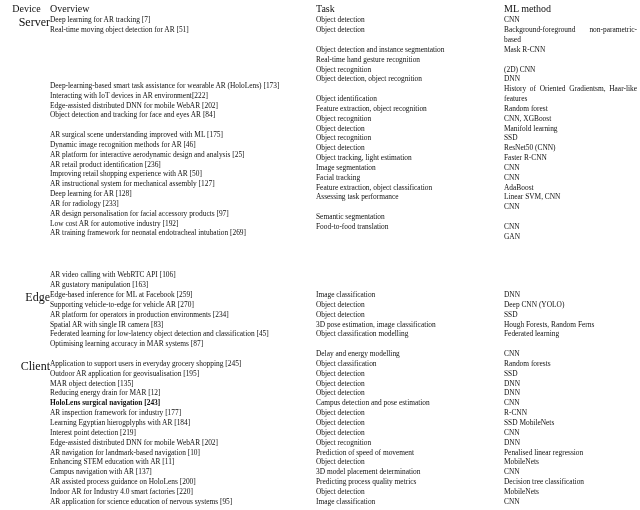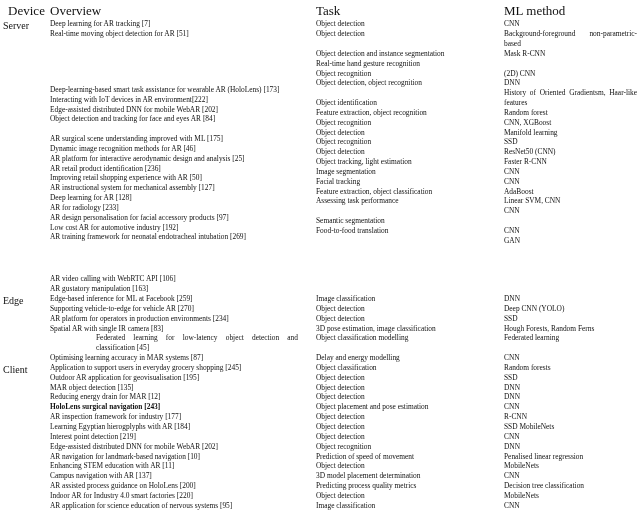--- a/index.html
+++ b/index.html
@@ -85,7 +85,7 @@
     text-align: left;
     font-size: 10px;
   }
-  .hdr-text { font-size: 13px; }
+  .hdr-text { font-size: 10px; }
 </style>
 </head>
 <body>

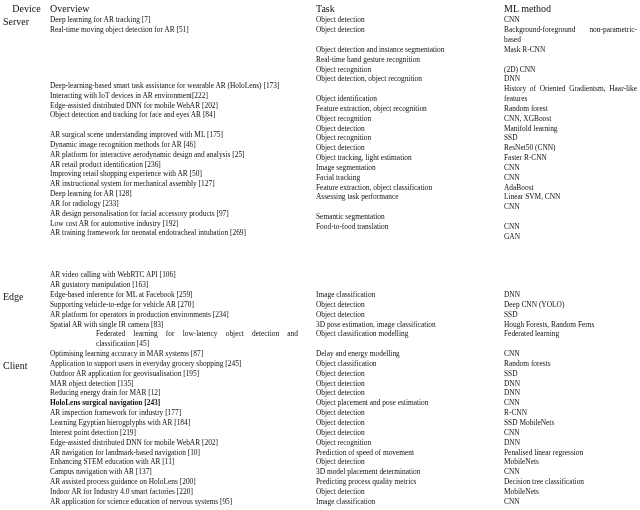--- a/index.html
+++ b/index.html
@@ -82,8 +82,8 @@
 
   .device-label {
     display: block;
-    text-align: left;
-    font-size: 10px;
+    text-align: right;
+    font-size: 12px;
   }
   .hdr-text { font-size: 10px; }
 </style>

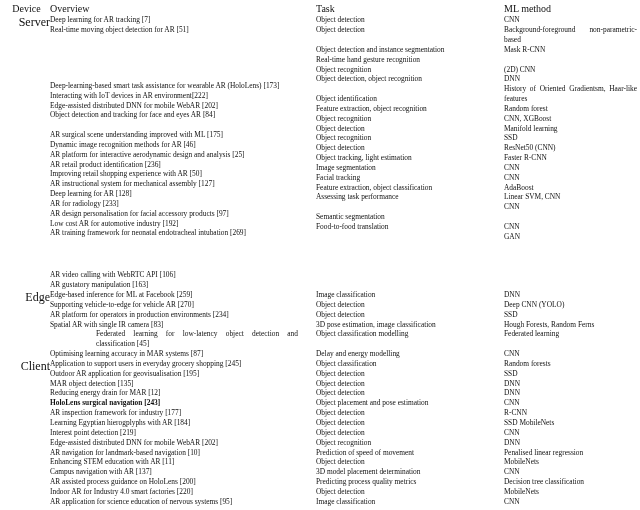--- a/index.html
+++ b/index.html
@@ -198,7 +198,7 @@
               <li style="text-align: justify;">Supporting vehicle-to-edge for vehicle AR [270]</li>
               <li style="text-align: justify;">AR platform for operators in production environments [234]</li>
               <li style="text-align: justify;">Spatial AR with single IR camera [83]</li>
-              <li style="text-align: justify; margin-left: 46px;">Federated learning for low-latency object detection and classification [45]</li>
+              <li style="text-align: justify;">Federated learning for low-latency object detection and classification [45]</li>
               <li style="text-align: justify;">Optimising learning accuracy in MAR systems [87]</li>
             </ul>
           </td>

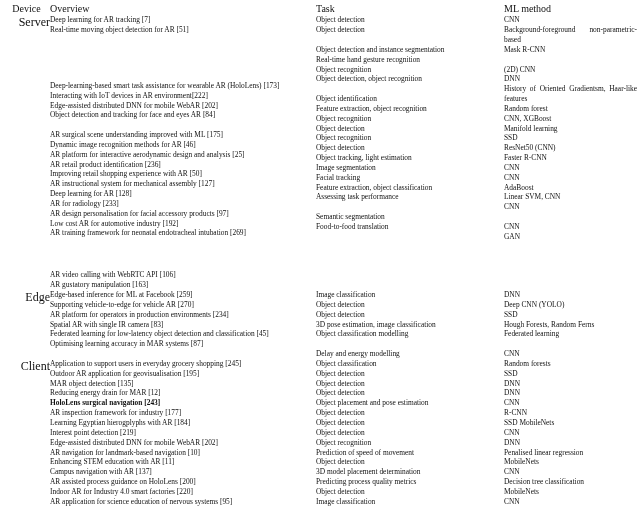--- a/index.html
+++ b/index.html
@@ -254,7 +254,7 @@
               <li>Object detection</li>
               <li>Object detection</li>
               <li>Object detection</li>
-              <li>Object placement and pose estimation</li>
+              <li>Campus detection and pose estimation</li>
               <li>Object detection</li>
               <li>Object detection</li>
               <li>Object detection</li>

